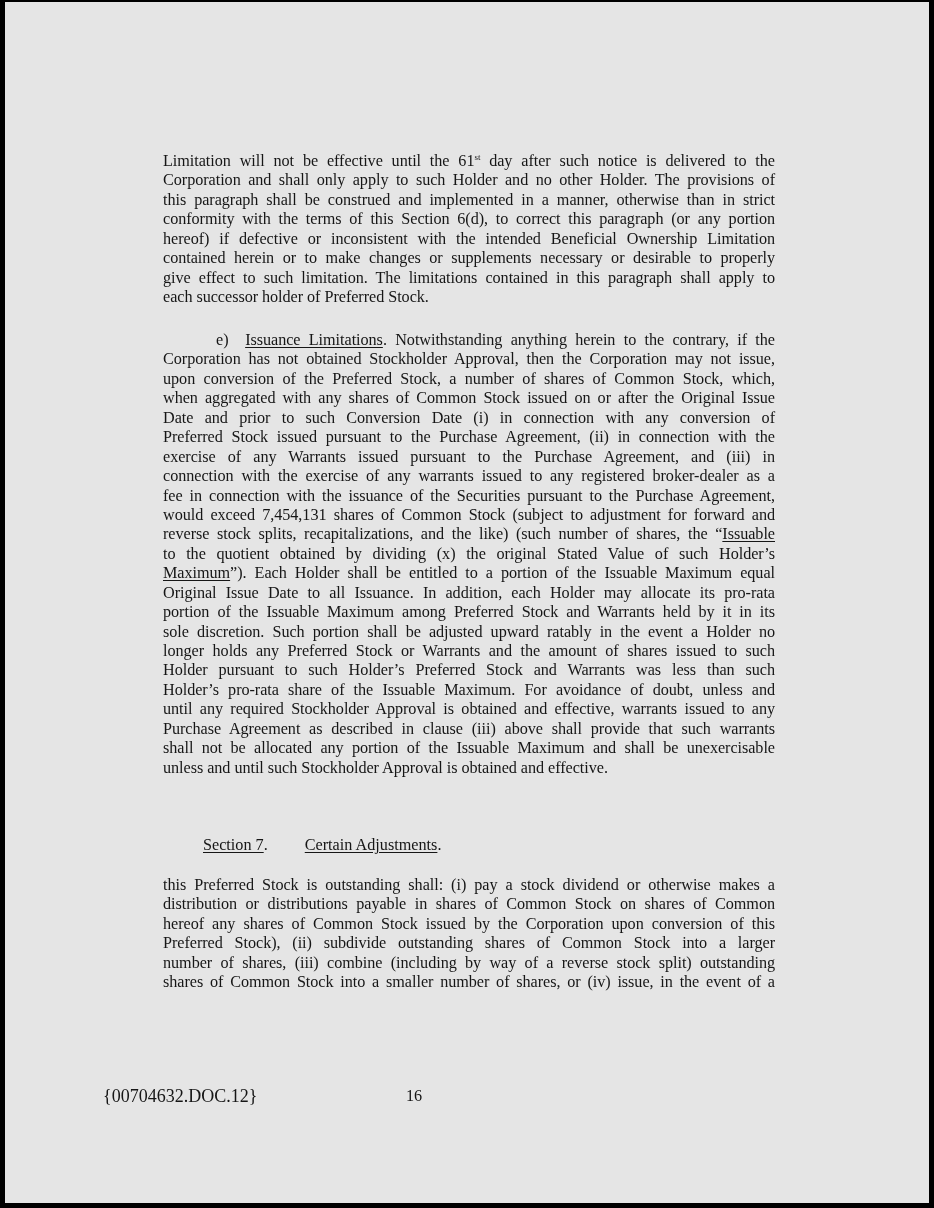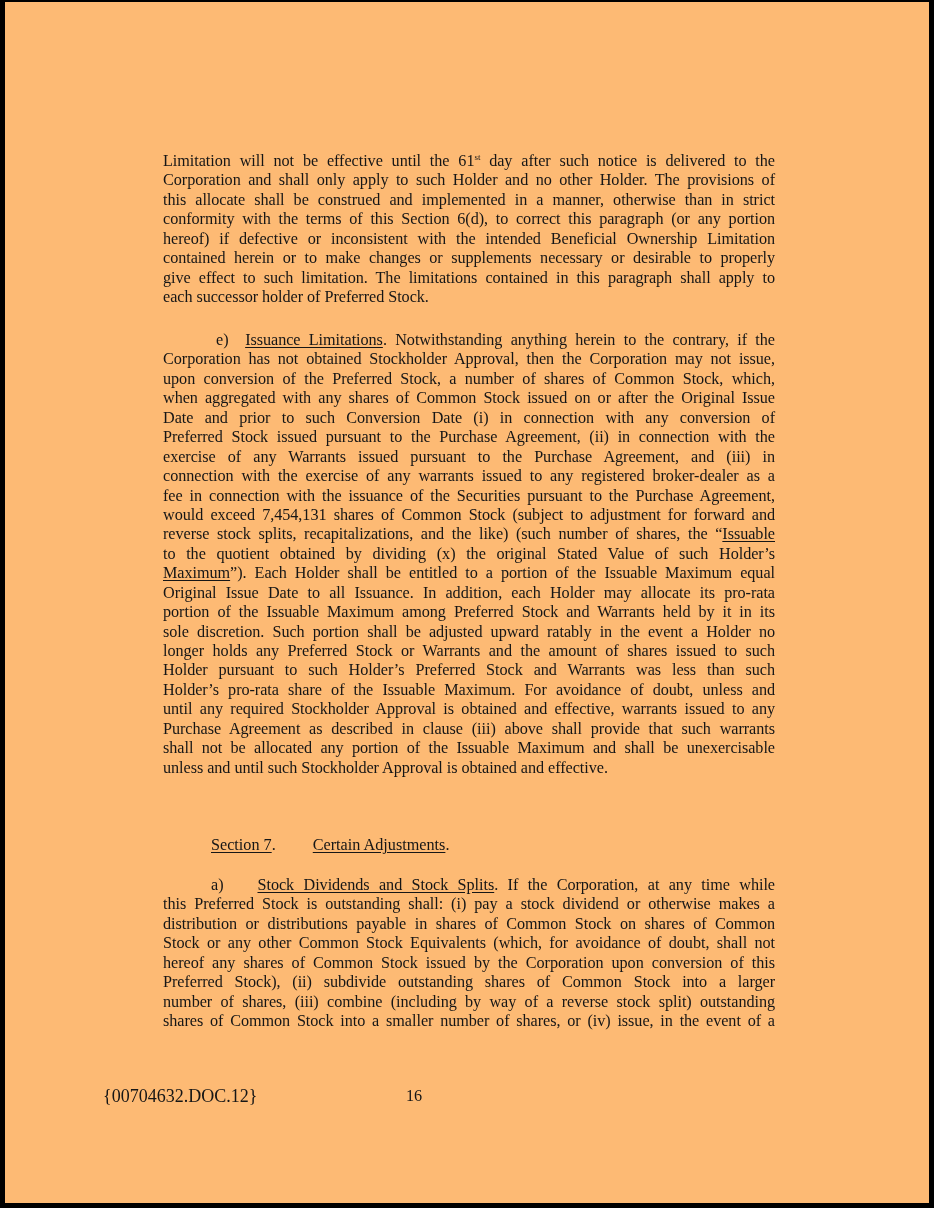--- a/index.html
+++ b/index.html
@@ -13,7 +13,7 @@
     position: absolute;
     left: 5px; top: 2px;
     width: 924px; height: 1201px;
-    background: #fdba74;
+    background: #e5e5e5;
   }
   .block { position: absolute; left: 158px; width: 612px; }
   .line {

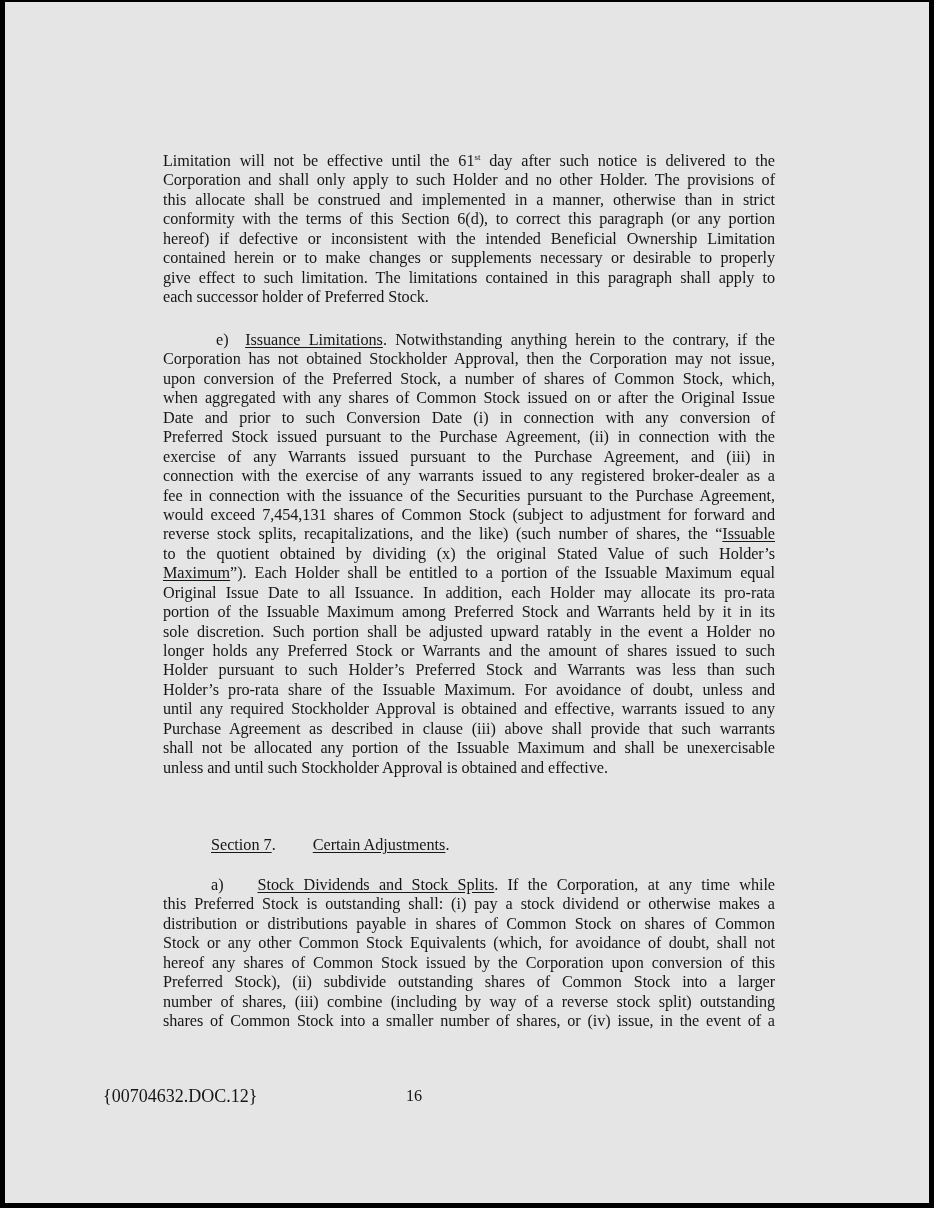--- a/index.html
+++ b/index.html
@@ -50,7 +50,7 @@
   <div class="block" style="top:150px;">
     <div class="line"><span>Limitation will not be effective until the 61</span><sup>st</sup><span> day after such notice is delivered to the</span></div>
     <div class="line">Corporation and shall only apply to such Holder and no other Holder.  The provisions of</div>
-    <div class="line">this allocate shall be construed and implemented in a manner, otherwise than in strict</div>
+    <div class="line">this paragraph shall be construed and implemented in a manner, otherwise than in strict</div>
     <div class="line">conformity with the terms of this Section 6(d), to correct this paragraph (or any portion</div>
     <div class="line">hereof) if defective or inconsistent with the intended Beneficial Ownership Limitation</div>
     <div class="line">contained herein or to make changes or supplements necessary or desirable to properly</div>

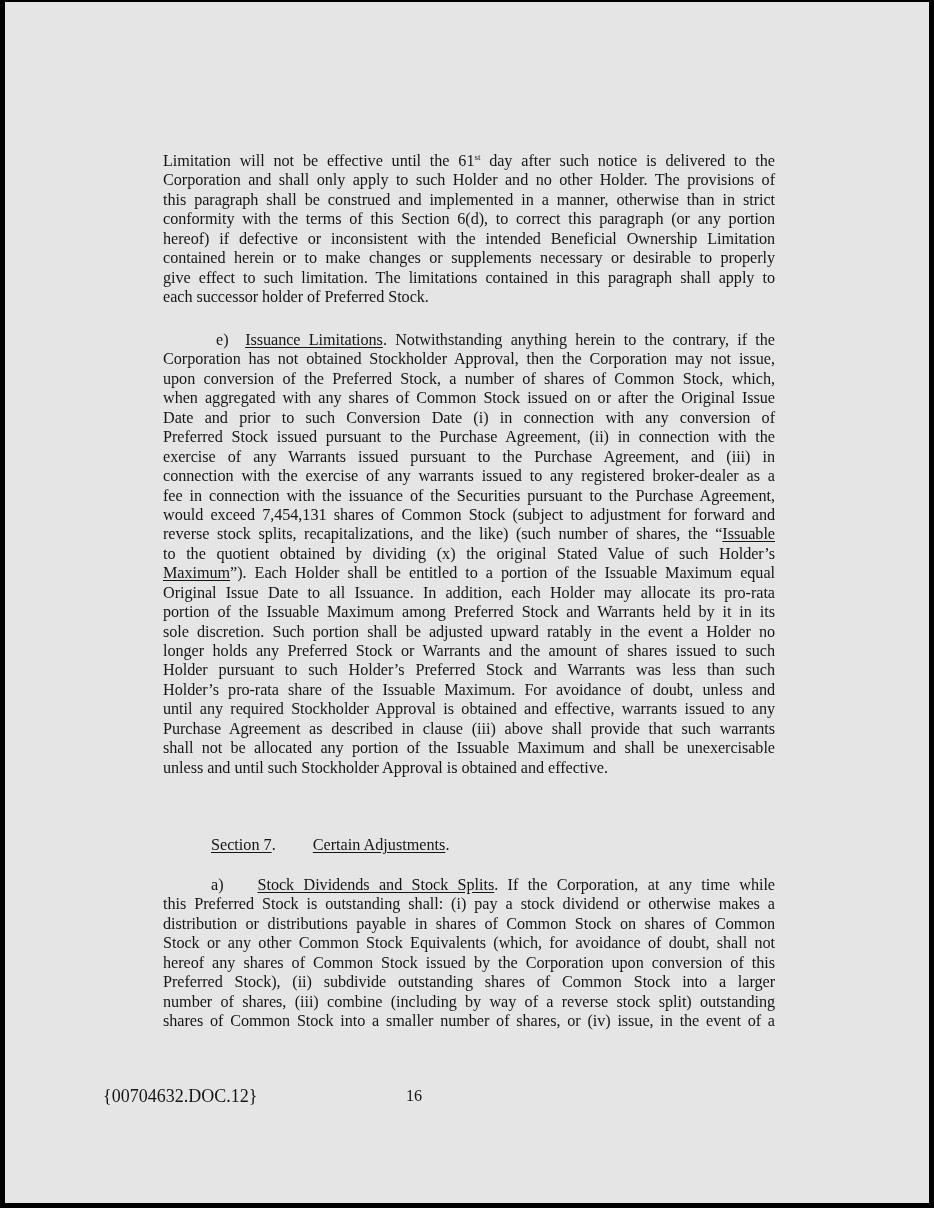--- a/index.html
+++ b/index.html
@@ -29,7 +29,7 @@
   .u { text-decoration: underline; text-underline-offset: 2px; }
   sup { font-size: 9px; line-height: 0; vertical-align: 6px; }
   .heading {
-    position: absolute; top: 834px; left: 206px;
+    position: absolute; top: 834px; left: 198px;
     font-size: 16.2px; line-height: 19.45px; white-space: nowrap;
   }
   .heading .gap { display: inline-block; width: 37px; }

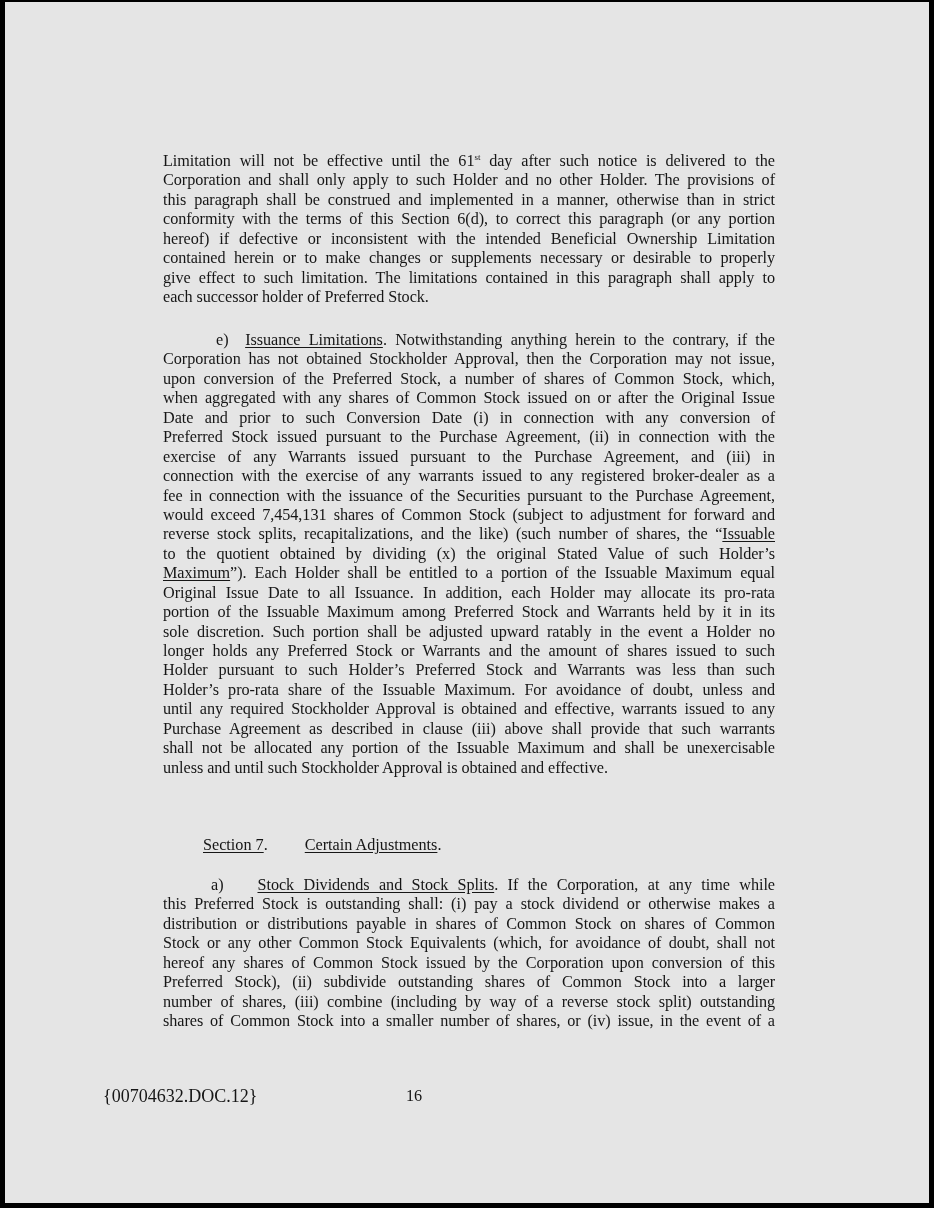--- a/index.html
+++ b/index.html
@@ -89,7 +89,6 @@
   </div>
 
   <div class="block" style="top:874px;">
-    <div class="line" style="padding-left:48px; width:564px;"><span>a)</span><span style="display:inline-block;width:34px;"></span><span class="u">Stock Dividends and Stock Splits</span><span>.  If the Corporation, at any time while</span></div>
     <div class="line">this Preferred Stock is outstanding shall: (i) pay a stock dividend or otherwise makes a</div>
     <div class="line">distribution or distributions payable in shares of Common Stock on shares of Common</div>
     <div class="line">Stock or any other Common Stock Equivalents (which, for avoidance of doubt, shall not</div>

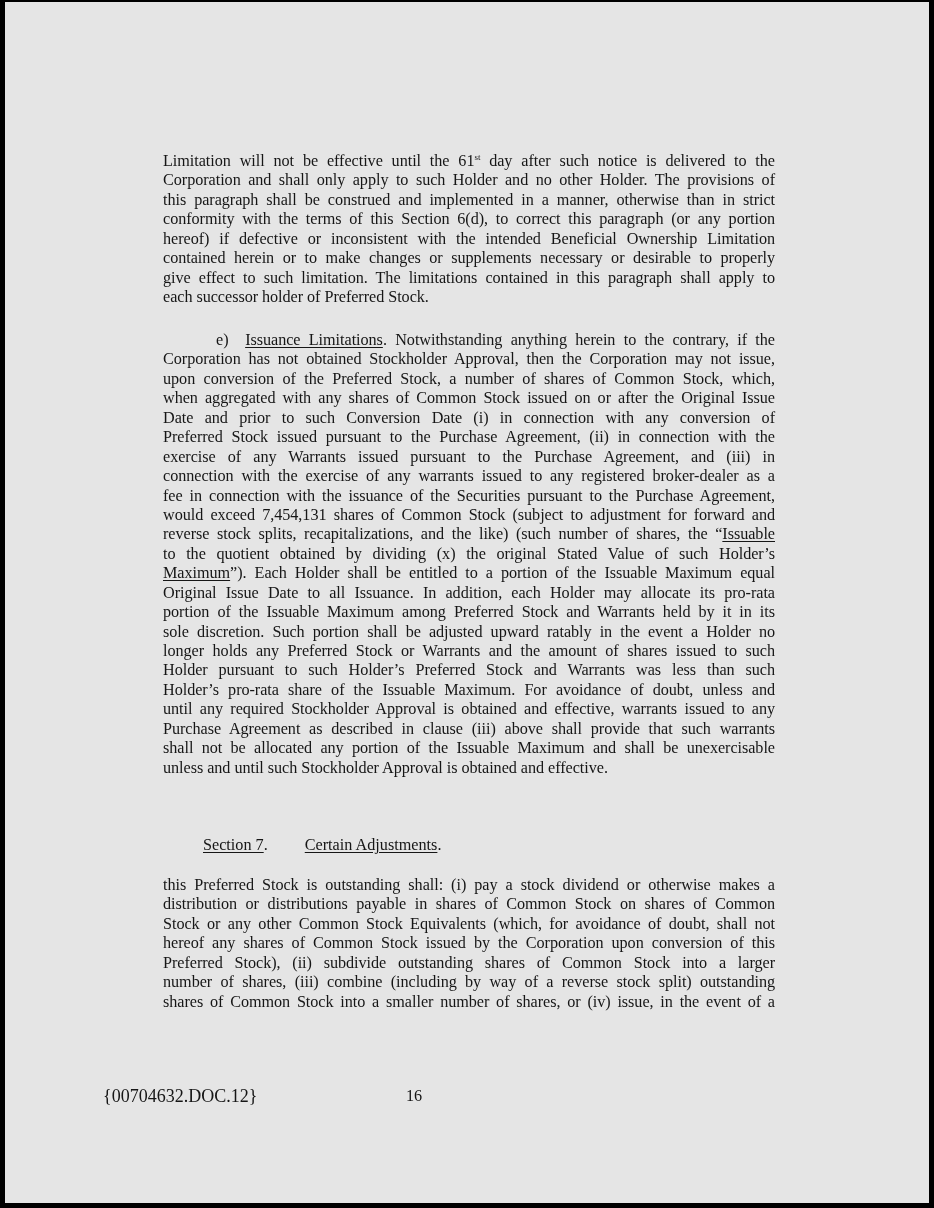--- a/index.html
+++ b/index.html
@@ -91,7 +91,6 @@
   <div class="block" style="top:874px;">
     <div class="line">this Preferred Stock is outstanding shall: (i) pay a stock dividend or otherwise makes a</div>
     <div class="line">distribution or distributions payable in shares of Common Stock on shares of Common</div>
-    <div class="line">Stock or any other Common Stock Equivalents (which, for avoidance of doubt, shall not</div>
     <div class="line">hereof any shares of Common Stock issued by the Corporation upon conversion of this</div>
     <div class="line">Preferred Stock), (ii) subdivide outstanding shares of Common Stock into a larger</div>
     <div class="line">number of shares, (iii) combine (including by way of a reverse stock split) outstanding</div>

